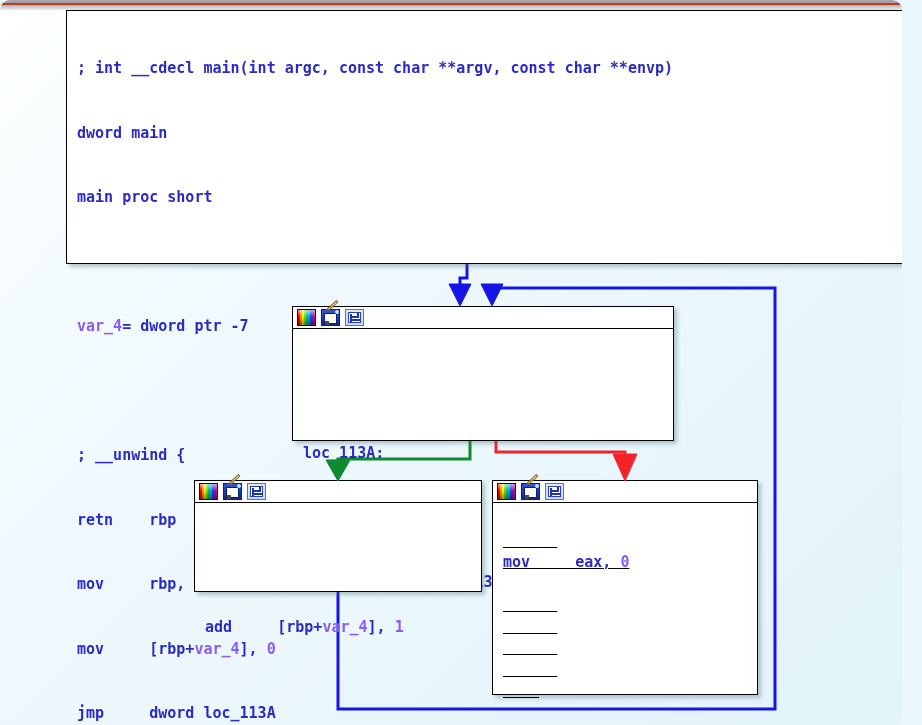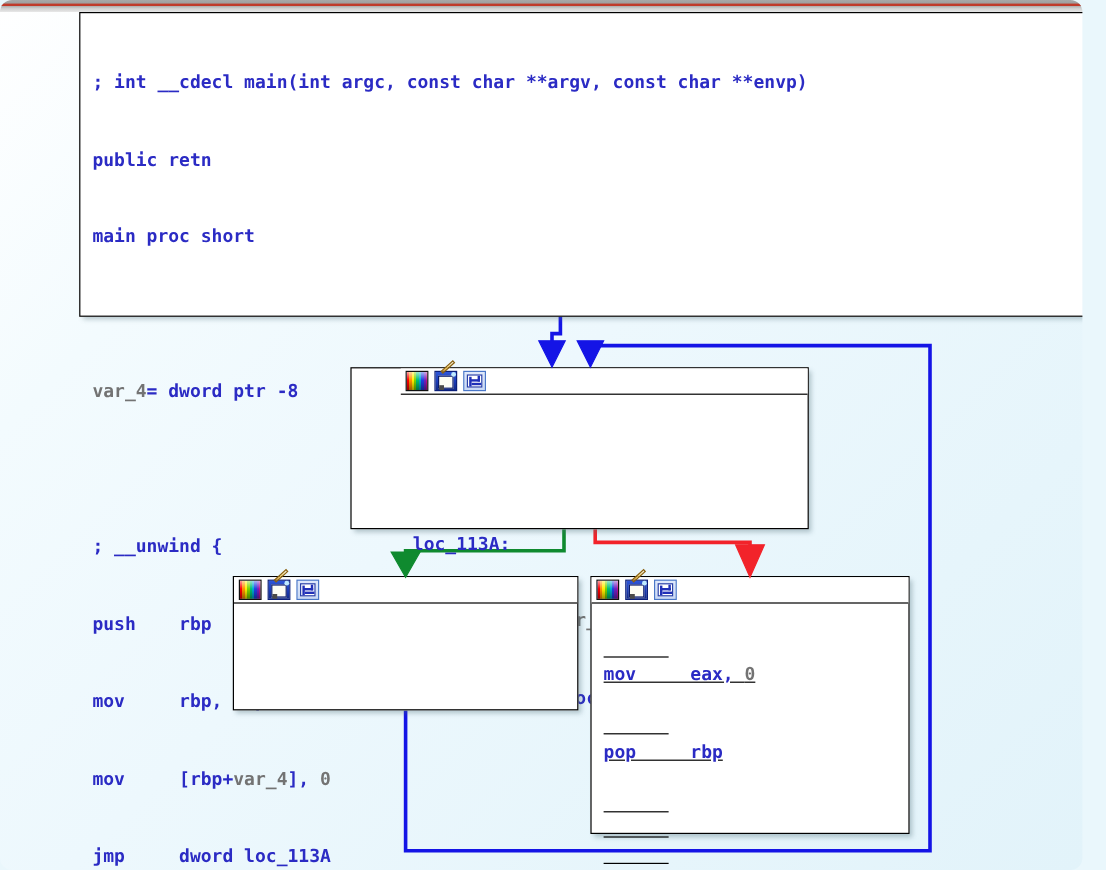--- a/index.html
+++ b/index.html
@@ -150,7 +150,7 @@
   <div class="node" id="node-entry">
     <div class="node-body">
       <div class="code-line"><span class="c-blue">; int __cdecl main(int argc, const char **argv, const char **envp)</span></div>
-      <div class="code-line"><span class="c-blue">public retn</span></div>
+      <div class="code-line"><span class="c-blue">dword main</span></div>
       <div class="code-line"><span class="c-blue">main proc short</span></div>
       <div class="code-line">&nbsp;</div>
       <div class="code-line"><span class="c-green">var_4</span><span class="c-blue">= dword ptr -8</span></div>

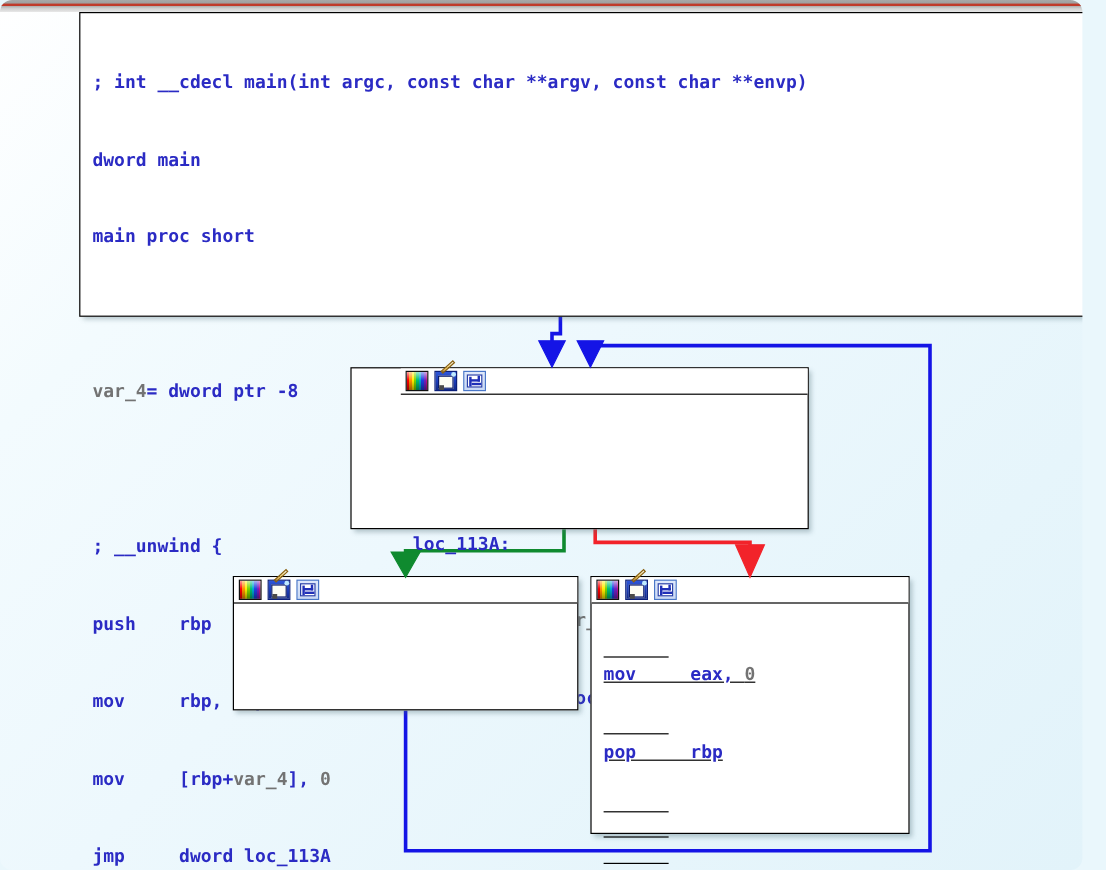--- a/index.html
+++ b/index.html
@@ -56,7 +56,7 @@
   }
   .code-line { white-space: pre; }
   .c-blue   { color: #2b2bc4; }
-  .c-green  { color: #737373; }
+  .c-green  { color: #8b5cf6; }
   .c-teal   { color: #107a6a; }
 
   

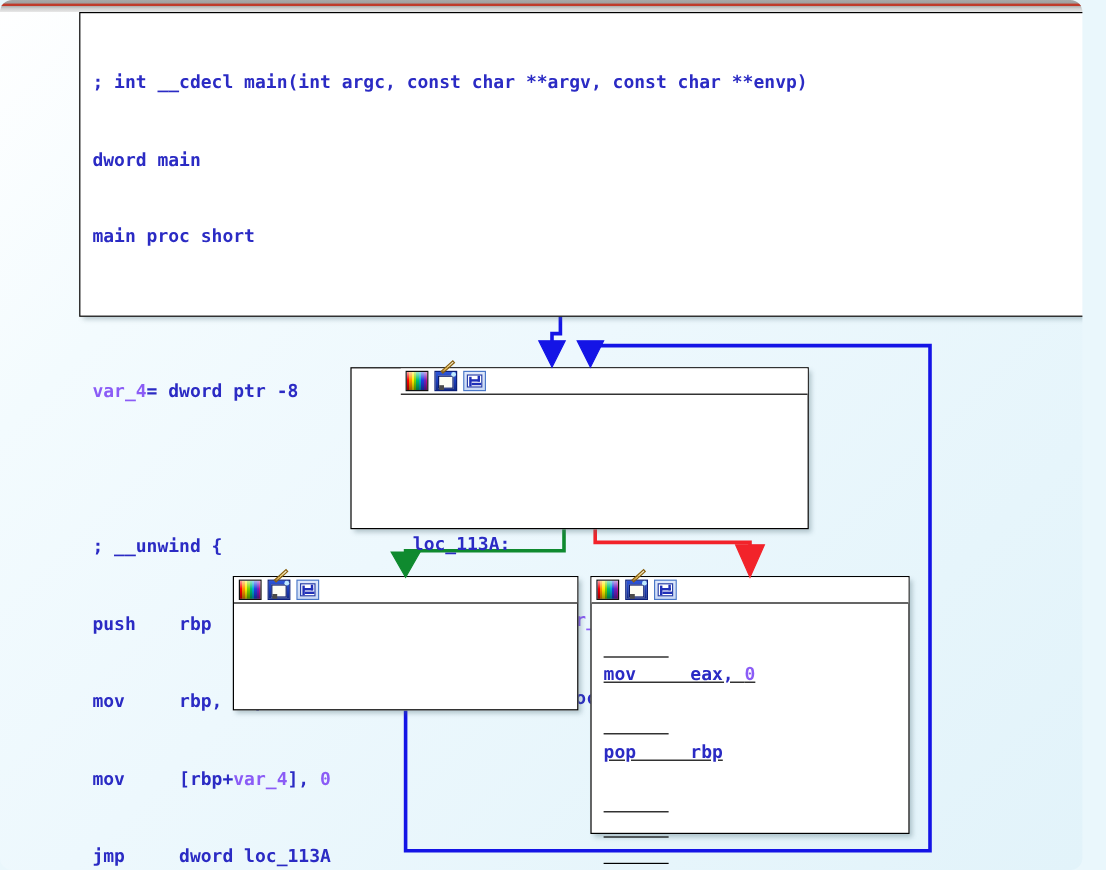--- a/index.html
+++ b/index.html
@@ -153,7 +153,7 @@
       <div class="code-line"><span class="c-blue">dword main</span></div>
       <div class="code-line"><span class="c-blue">main proc short</span></div>
       <div class="code-line">&nbsp;</div>
-      <div class="code-line"><span class="c-green">var_4</span><span class="c-blue">= dword ptr -8</span></div>
+      <div class="code-line"><span class="c-green">var_4</span><span class="c-blue">= dword ptr -7</span></div>
       <div class="code-line">&nbsp;</div>
       <div class="code-line"><span class="c-blue">; __unwind {</span></div>
       <div class="code-line"><span class="c-blue">push    rbp</span></div>

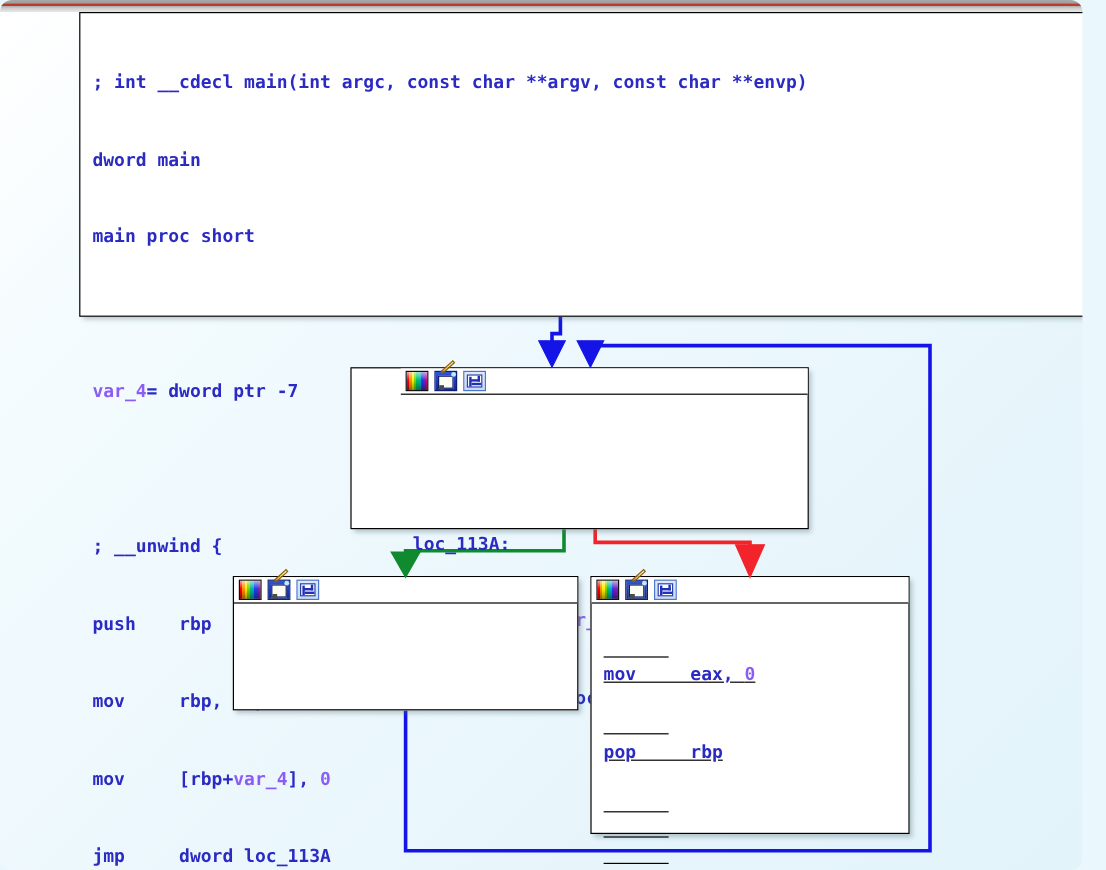--- a/index.html
+++ b/index.html
@@ -66,7 +66,7 @@
   #node-entry .node-body { padding-top: 4px; }
 
   
-  #node-113a { left: 292px; top: 306px; width: 382px; height: 135px; padding-left: 41px; }
+  #node-113a { left: 292px; top: 306px; width: 382px; height: 135px; }
   
   #node-1136 { left: 194px; top: 480px; width: 288px; height: 112px; }
   

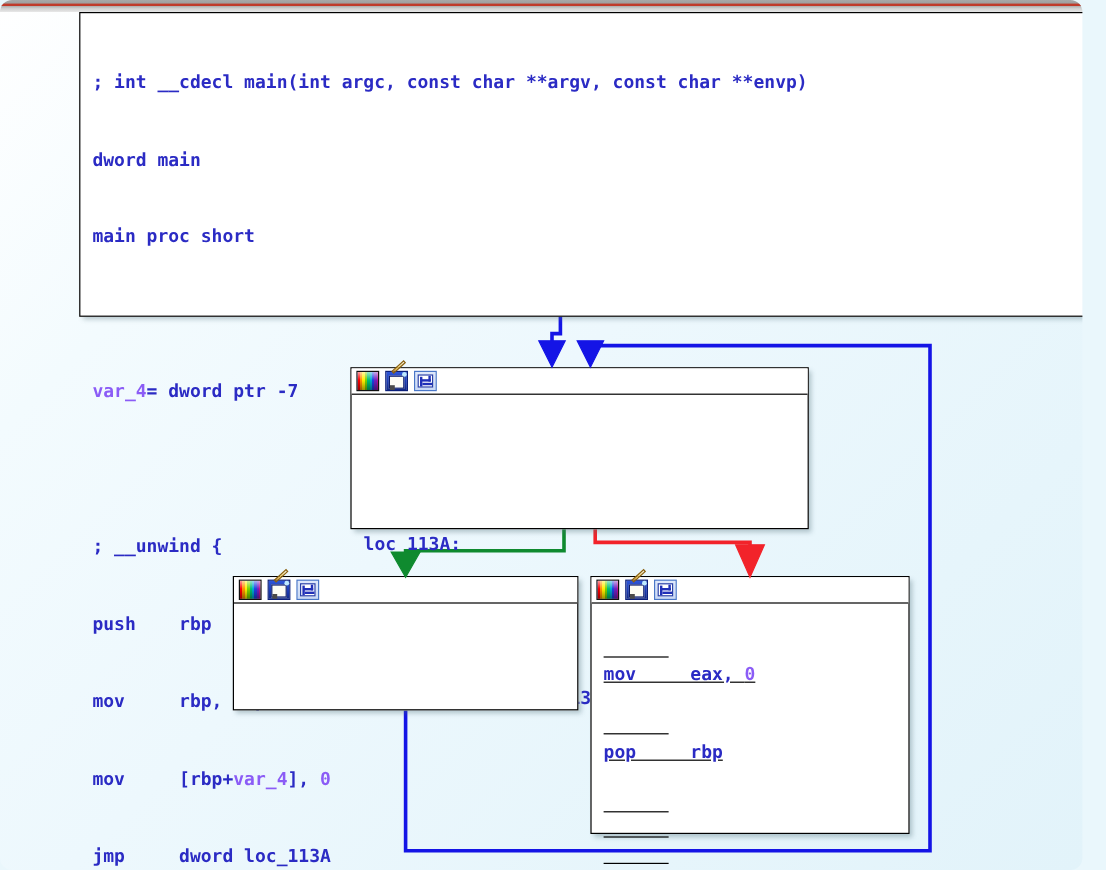--- a/index.html
+++ b/index.html
@@ -156,7 +156,7 @@
       <div class="code-line"><span class="c-green">var_4</span><span class="c-blue">= dword ptr -7</span></div>
       <div class="code-line">&nbsp;</div>
       <div class="code-line"><span class="c-blue">; __unwind {</span></div>
-      <div class="code-line"><span class="c-blue">push    rbp</span></div>
+      <div class="code-line"><span class="c-blue">retn    rbp</span></div>
       <div class="code-line"><span class="c-blue">mov     rbp, rsp</span></div>
       <div class="code-line"><span class="c-blue">mov     [rbp+</span><span class="c-green">var_4</span><span class="c-blue">], </span><span class="c-green">0</span></div>
       <div class="code-line"><span class="c-blue">jmp     dword loc_113A</span></div>

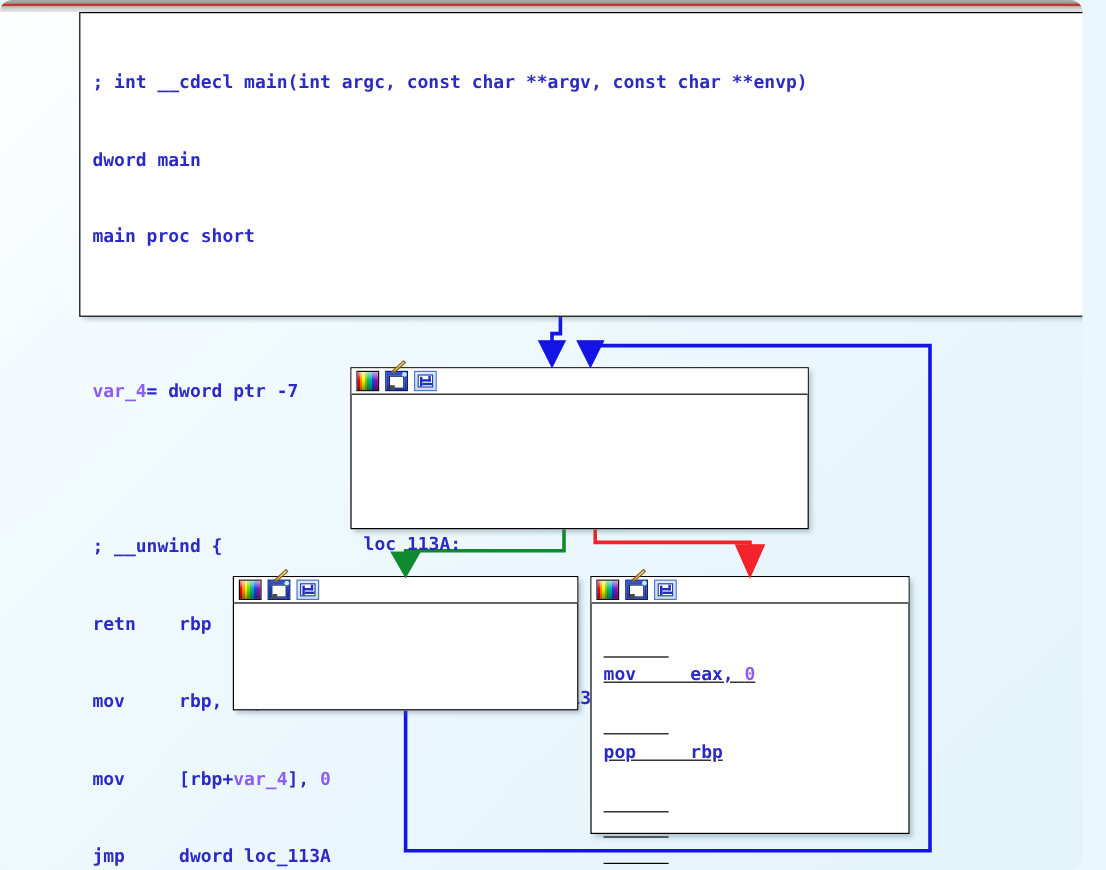--- a/index.html
+++ b/index.html
@@ -211,6 +211,7 @@
     </div>
     <div class="node-body">
       <div class="code-line">&nbsp;</div>
+      <div class="code-line"><span class="c-blue">add     [rbp+</span><span class="c-green">var_4</span><span class="c-blue">], </span><span class="c-green">1</span></div>
     </div>
   </div>
 

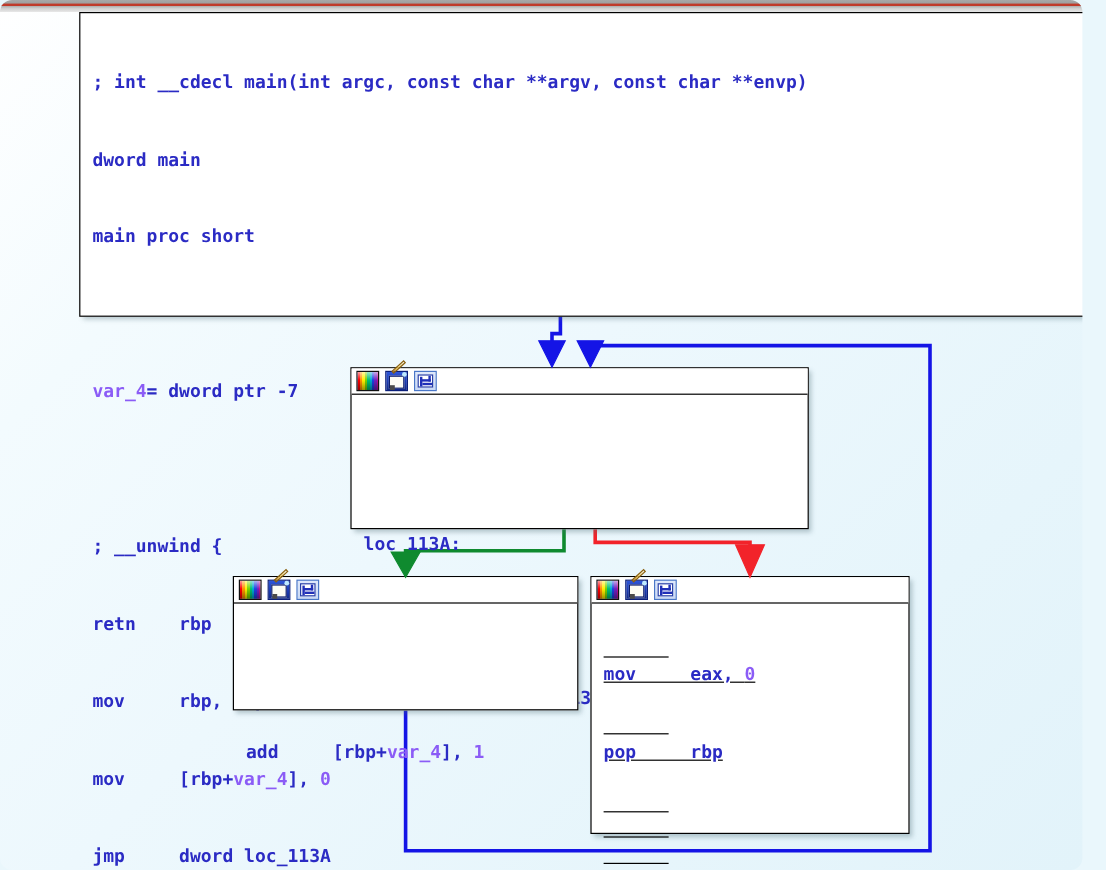--- a/index.html
+++ b/index.html
@@ -236,7 +236,6 @@
     </div>
     <div class="node-body">
       <div class="code-line"><span class="c-blue">mov     eax, </span><span class="c-green">0</span></div>
-      <div class="code-line"><span class="c-blue">pop     rbp</span></div>
       
       
       

